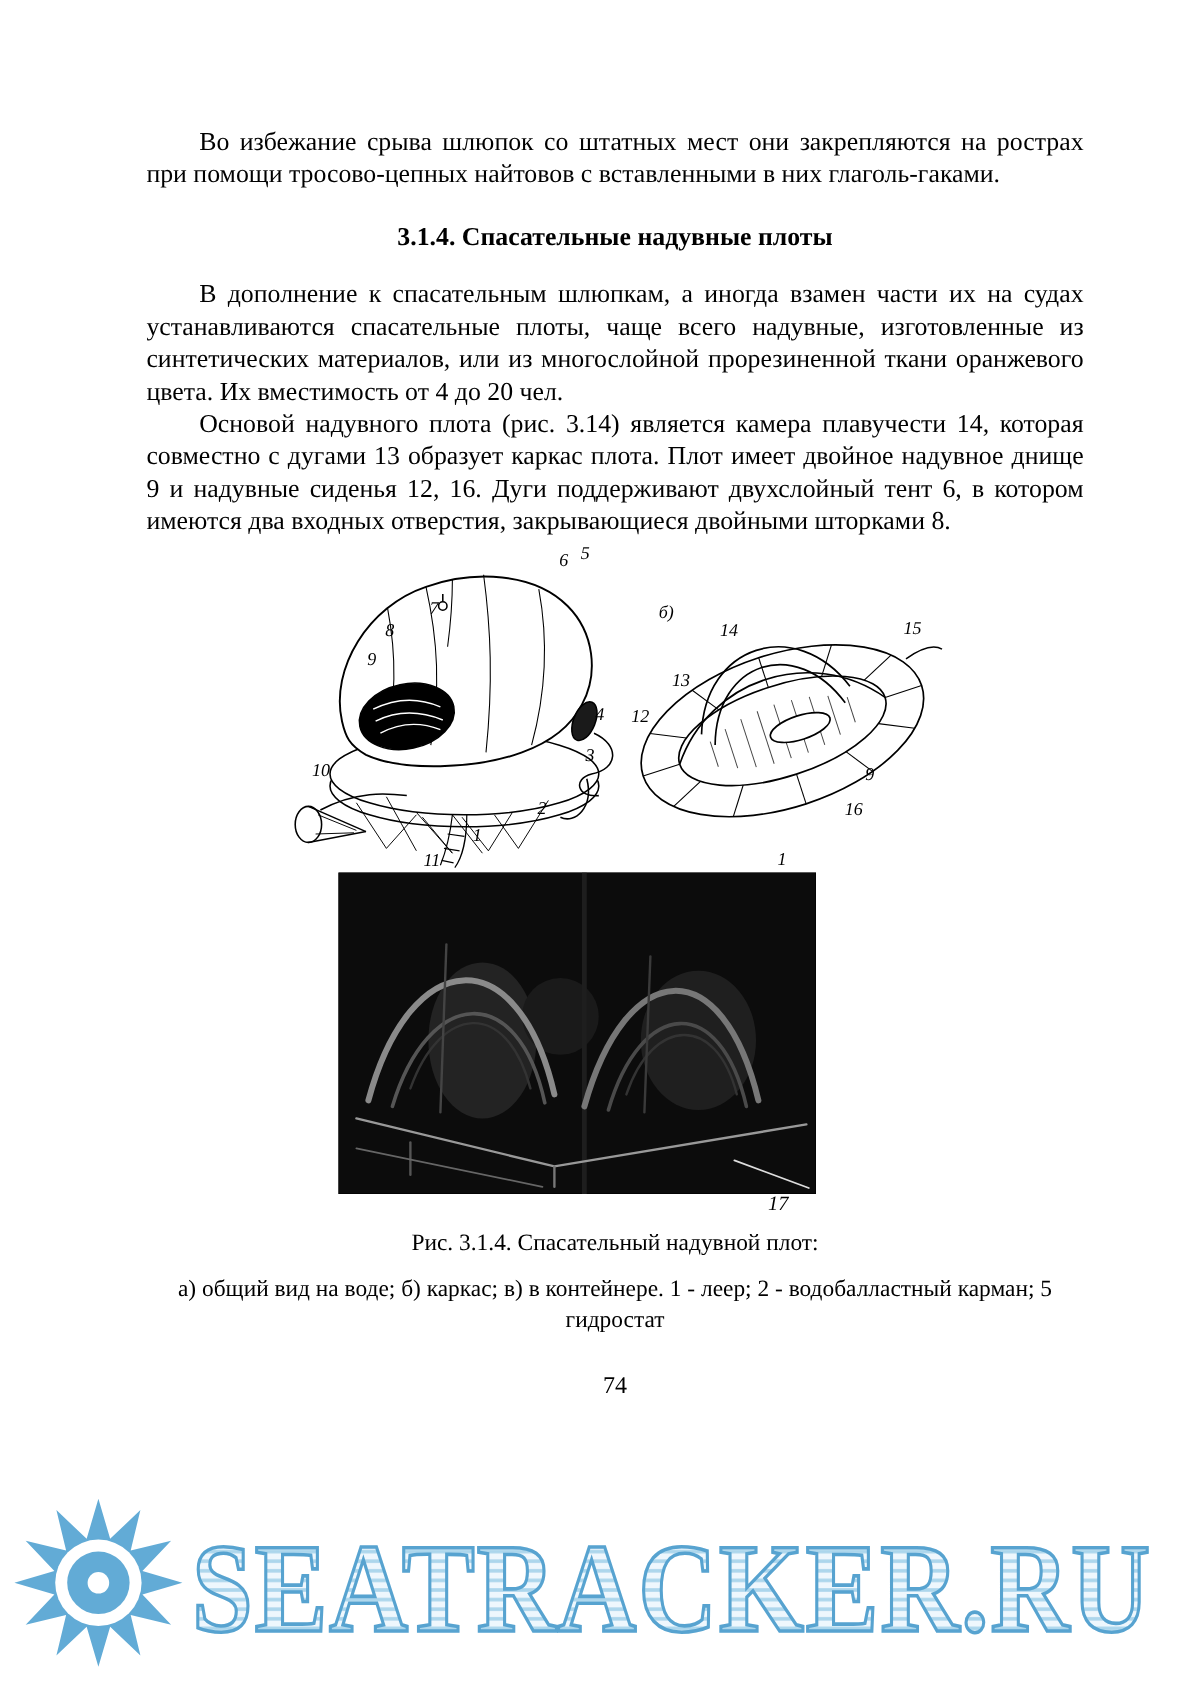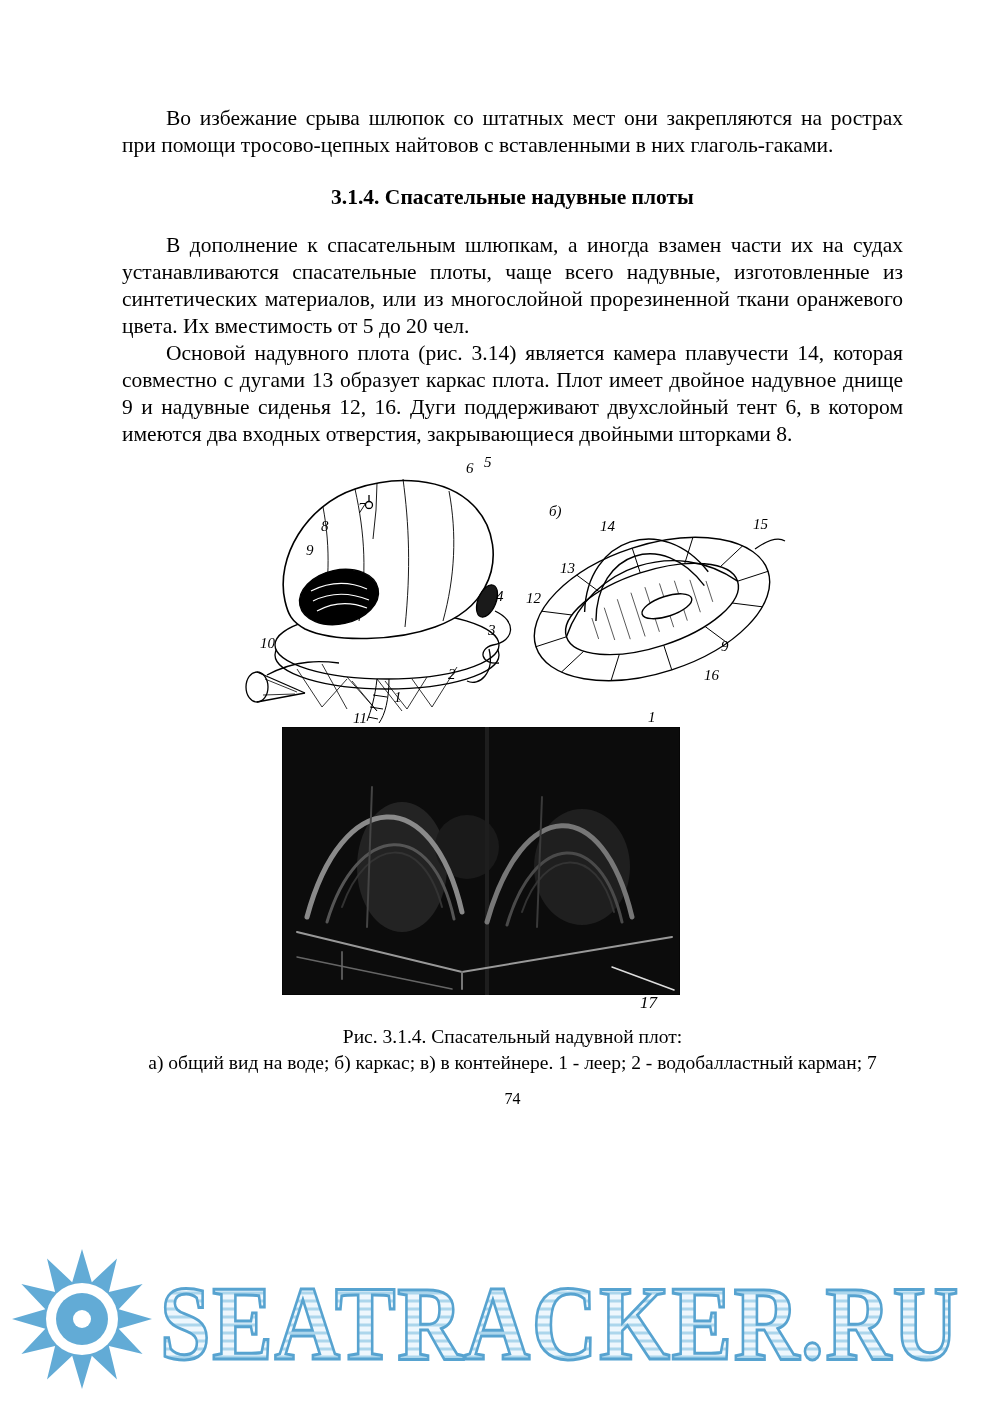--- a/index.html
+++ b/index.html
@@ -32,7 +32,7 @@
 
   <h3 class="heading">3.1.4. Спасательные надувные плоты</h3>
 
-  <p class="body-text indent">В дополнение к спасательным шлюпкам, а иногда взамен части их на судах устанавливаются спасательные плоты, чаще всего надувные, изготовленные из синтетических материалов, или из многослойной прорезиненной ткани оранжевого цвета. Их вместимость от 5 до 20 чел.</p>
+  <p class="body-text indent">В дополнение к спасательным шлюпкам, а иногда взамен части их на судах устанавливаются спасательные плоты, чаще всего надувные, изготовленные из синтетических материалов, или из многослойной прорезиненной ткани оранжевого цвета. Их вместимость от 4 до 20 чел.</p>
   <p class="body-text indent">Основой надувного плота (рис. 3.14) является камера плавучести 14, которая совместно с дугами 13 образует каркас плота. Плот имеет двойное надувное днище 9 и надувные сиденья 12, 16. Дуги поддерживают двухслойный тент 6, в котором имеются два входных отверстия, закрывающиеся двойными шторками 8.</p>
 
   <div class="figure-wrap">

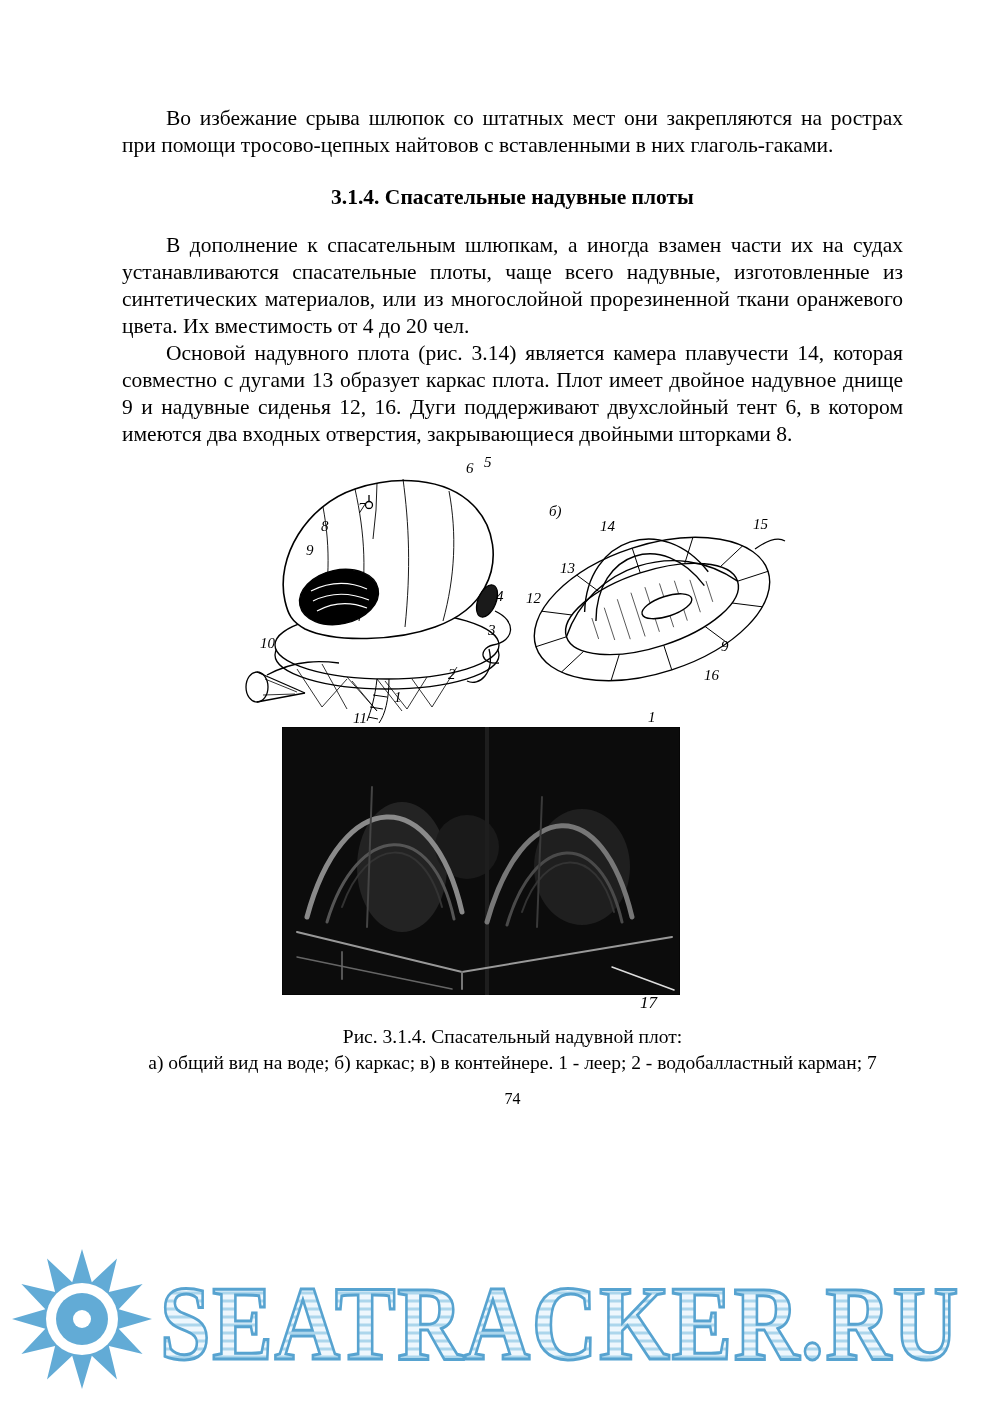--- a/index.html
+++ b/index.html
@@ -19,7 +19,7 @@
   .svg-c { left:160px; top:278px; }
   .fig-label { position:absolute; font-size:15px; font-style:italic; color:#000; }
   .caption { text-align:center; font-size:19.5px; line-height:26px; }
-  .caption-title { margin-bottom:0; }
+  .caption-title { margin-bottom:12px; }
   .page-number { text-align:center; font-size:16px; margin-top:14px; }
   .watermark { position:absolute; left:0; right:0; bottom:4px; height:158px; opacity:0.95; }
 </style>

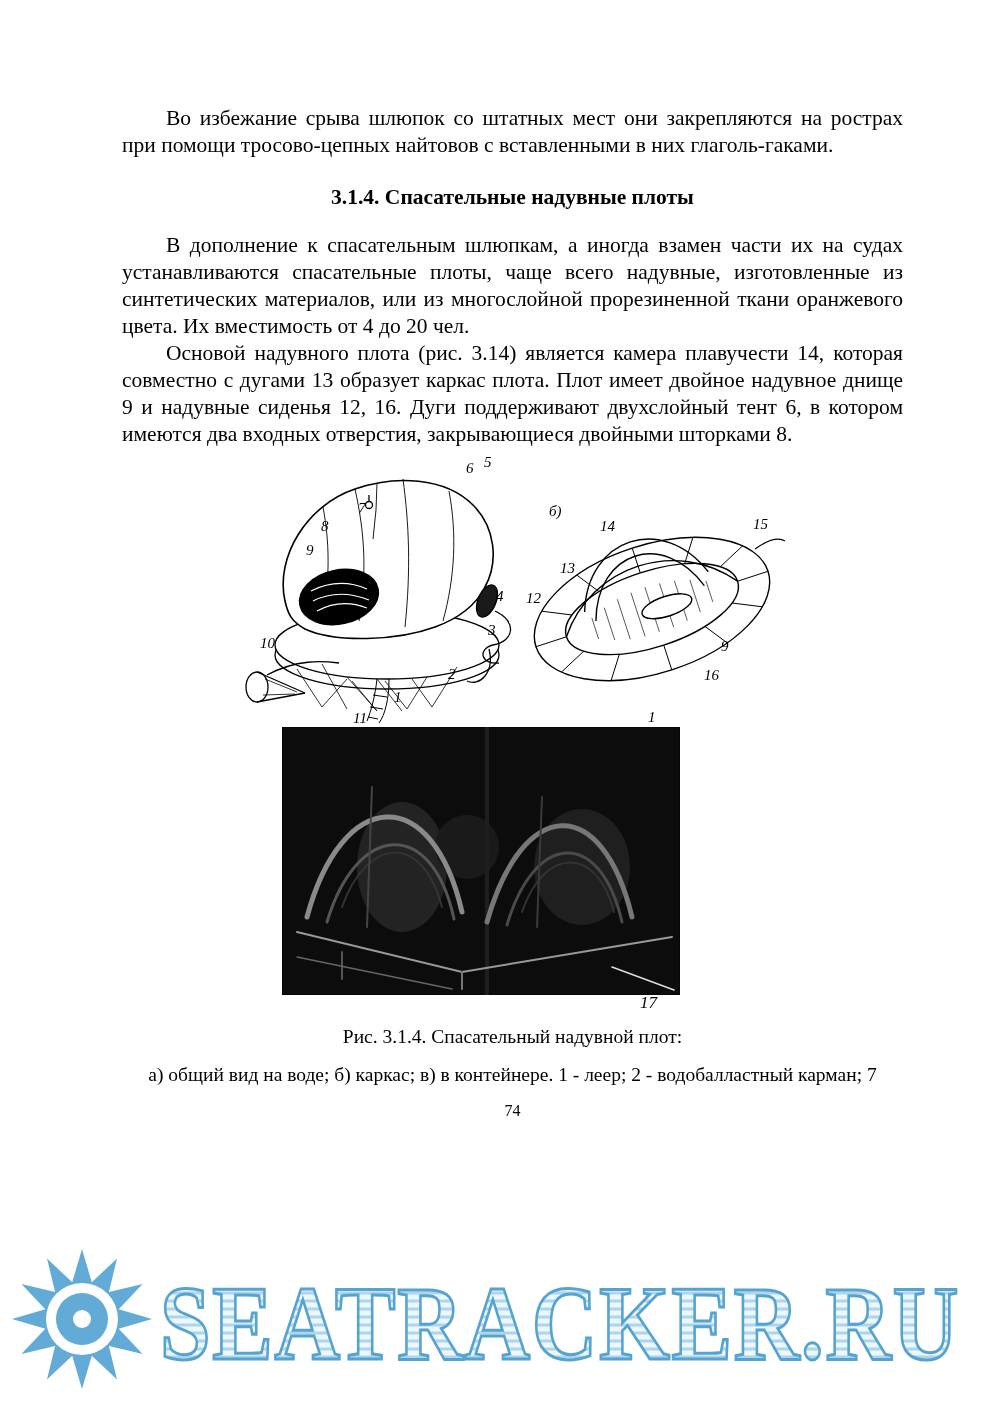--- a/index.html
+++ b/index.html
@@ -195,7 +195,7 @@
 
   <div class="caption">
     <div class="caption-title">Рис. 3.1.4. Спасательный надувной плот:</div>
-    <div>а) общий вид на воде; б) каркас; в) в контейнере. 1 - леер; 2 - водобалластный карман; 7</div>
+    <div>а) общий вид на воде; б) каркас; в) в контейнере. 1 - леер; 2 - водобалластный карман; 5</div>
   </div>
 
   <div class="page-number">74</div>

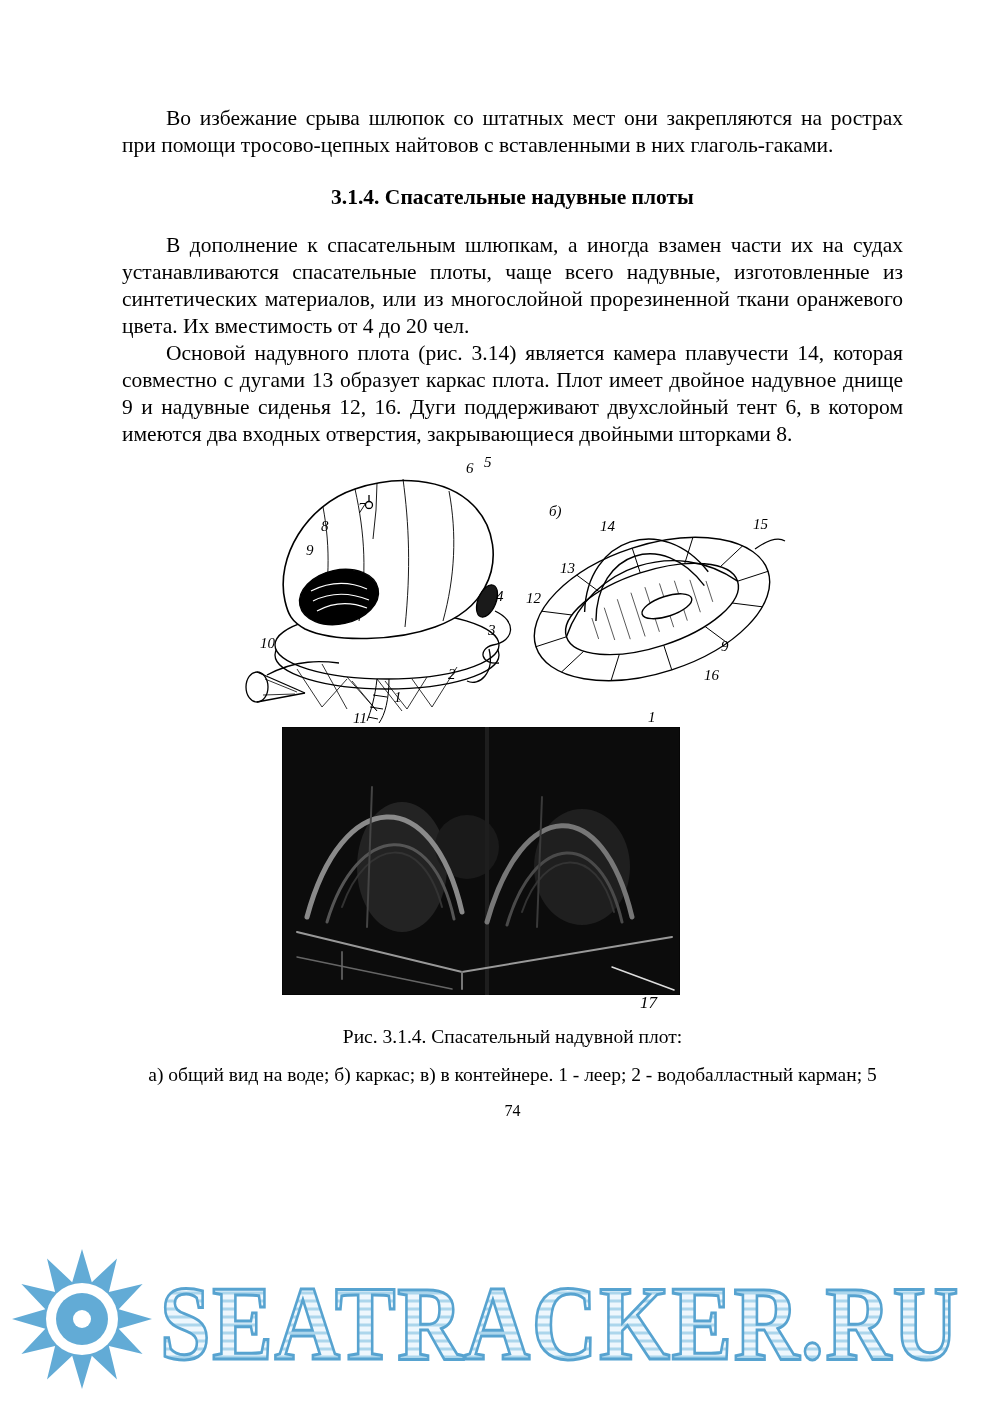--- a/index.html
+++ b/index.html
@@ -196,6 +196,7 @@
   <div class="caption">
     <div class="caption-title">Рис. 3.1.4. Спасательный надувной плот:</div>
     <div>а) общий вид на воде; б) каркас; в) в контейнере. 1 - леер; 2 - водобалластный карман; 5</div>
+    <div>гидростат</div>
   </div>
 
   <div class="page-number">74</div>

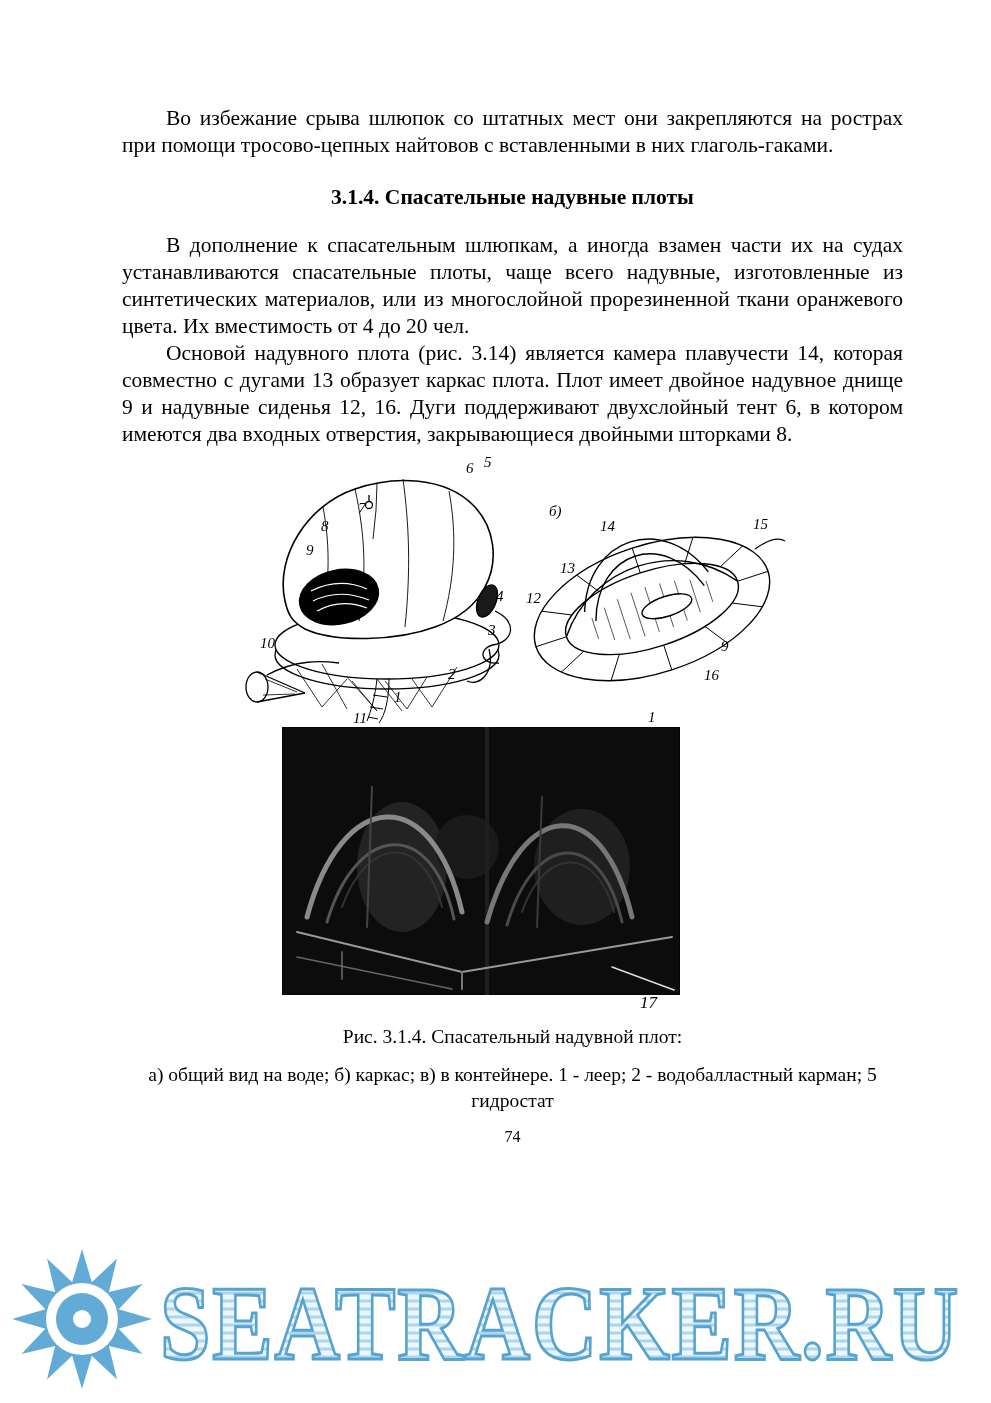--- a/index.html
+++ b/index.html
@@ -20,7 +20,7 @@
   .fig-label { position:absolute; font-size:15px; font-style:italic; color:#000; }
   .caption { text-align:center; font-size:19.5px; line-height:26px; }
   .caption-title { margin-bottom:12px; }
-  .page-number { text-align:center; font-size:16px; margin-top:14px; }
+  .page-number { text-align:center; font-size:20px; margin-top:30px; }
   .watermark { position:absolute; left:0; right:0; bottom:4px; height:158px; opacity:0.95; }
 </style>
 </head>

